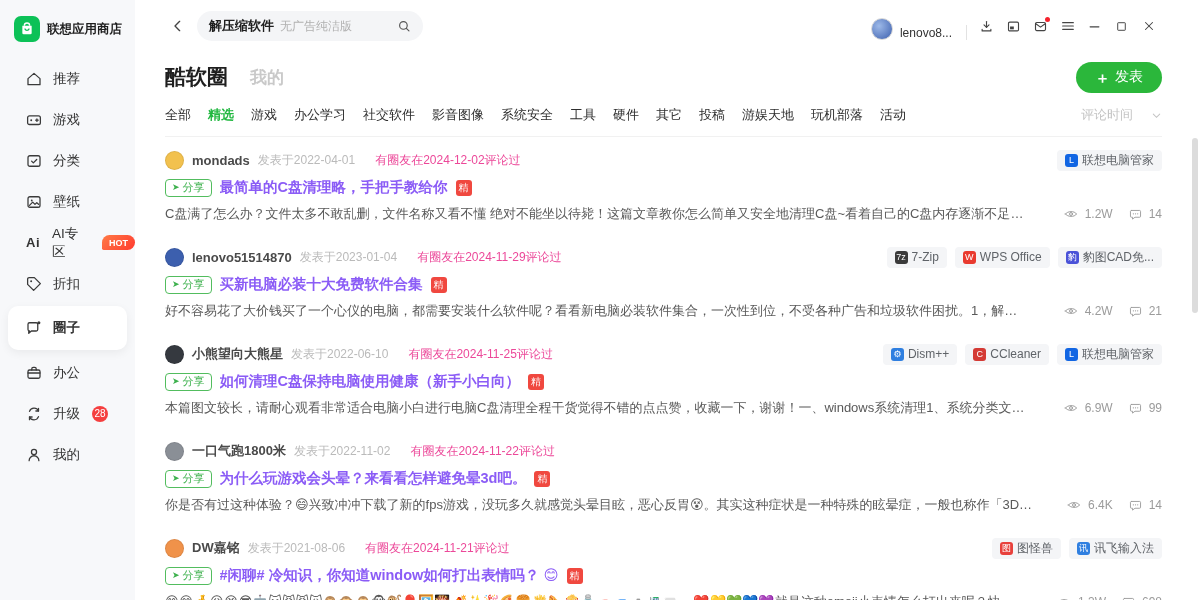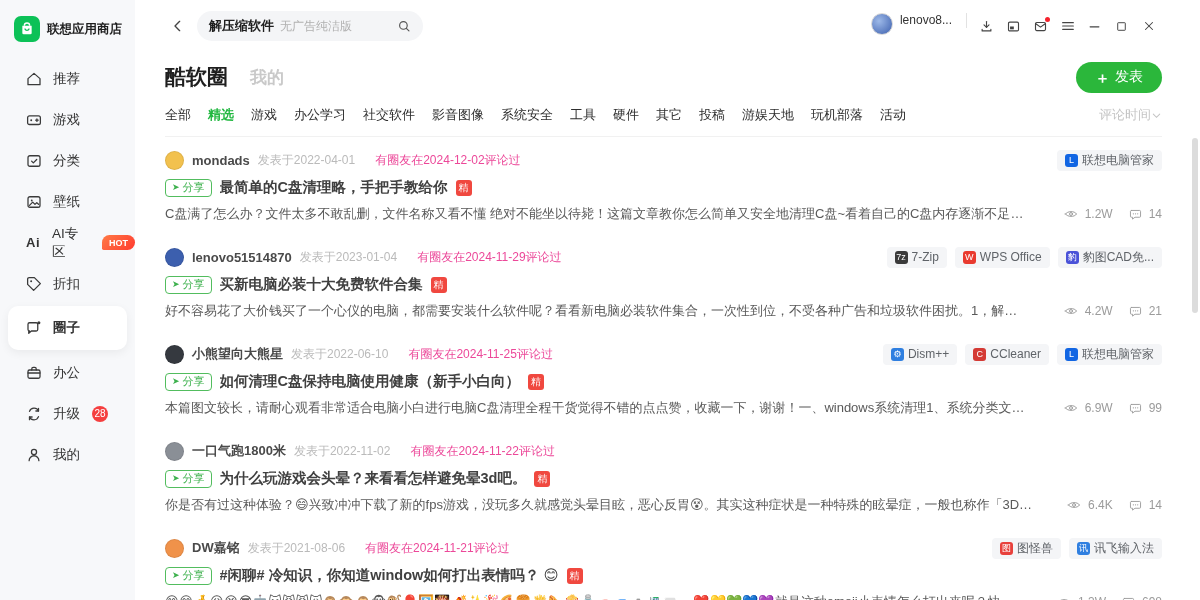--- a/index.html
+++ b/index.html
@@ -25,7 +25,7 @@
   .searchbox{width:226px;height:30px;background:#f4f5f7;border-radius:15px;display:flex;align-items:center;padding:0 12px;gap:6px;margin-left:6px;cursor:text;}
   .search-kw{font-size:13px;font-weight:bold;color:#1f1f1f;white-space:nowrap;}
   .search-suffix{font-size:12px;color:#b1b1b1;flex:1;white-space:nowrap;overflow:hidden;}
-  .user-cluster{margin-left:auto;display:flex;align-items:flex-start;}
+  .user-cluster{margin-left:auto;display:flex;align-items:flex-end;}
   .avatar-sm{width:22px;height:22px;border-radius:50%;background:radial-gradient(circle at 35% 35%,#9db9e8,#3c5fae);border:1px solid #d8d8d8;}
   .user-name{font-size:12px;color:#333;margin:0 8px 0 7px;max-width:72px;white-space:nowrap;overflow:hidden;}
   .vdiv{width:1px;height:15px;background:#e2e2e2;margin:0 6px;}

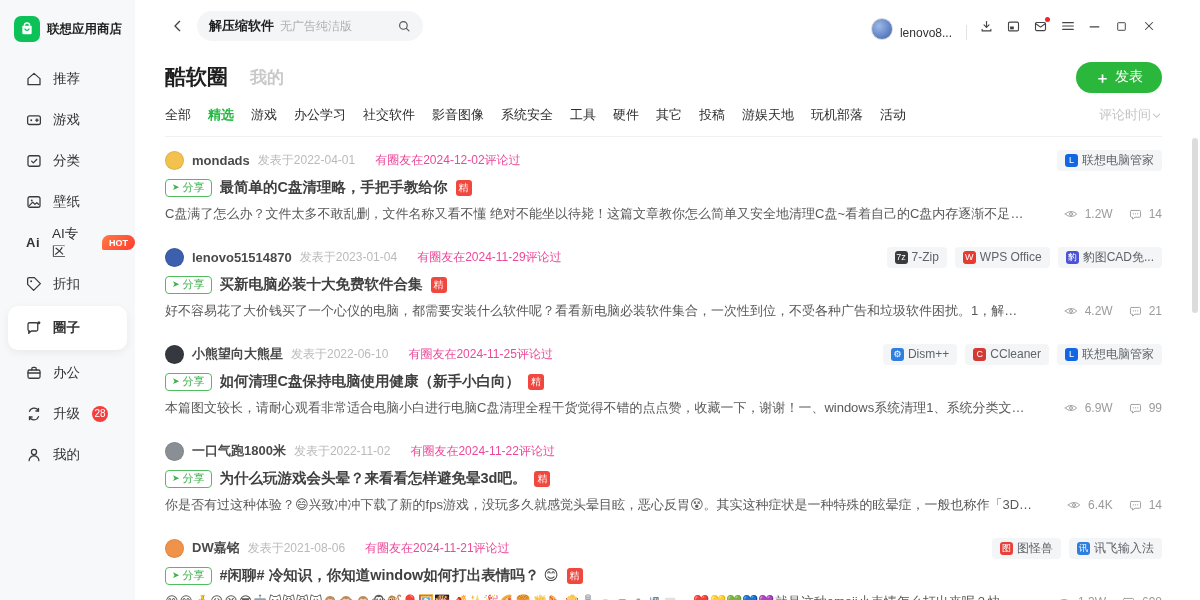--- a/index.html
+++ b/index.html
@@ -42,7 +42,7 @@
   .cat-row{display:flex;align-items:center;gap:17px;margin-top:8px;font-size:13px;color:#2e2e2e;}
   .cat{cursor:pointer;white-space:nowrap;}
   .cat.active{color:#21b840;font-weight:bold;}
-  .sort{margin-left:auto;color:#c4c4c4;display:flex;gap:0;align-items:center;font-size:13px;cursor:pointer;}
+  .sort{margin-left:auto;color:#c4c4c4;display:flex;gap:18px;align-items:center;font-size:13px;cursor:pointer;}
   .divider{height:1px;background:#f1f1f1;margin-top:12px;}
 
   

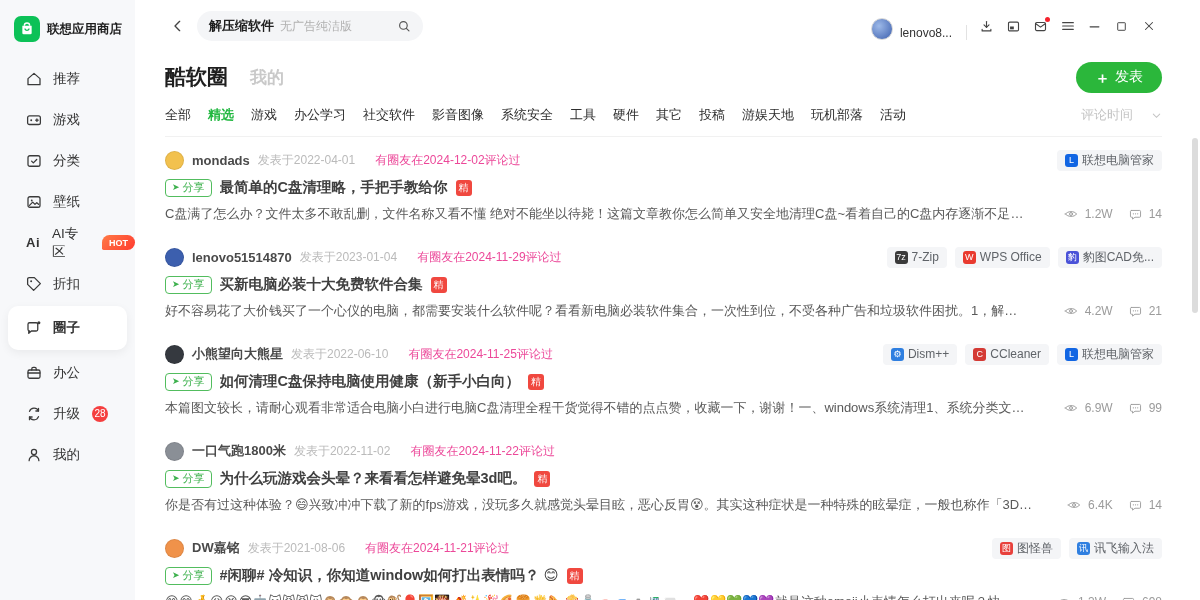--- a/index.html
+++ b/index.html
@@ -58,7 +58,7 @@
   .post-title-row{display:flex;align-items:center;gap:8px;margin-top:8px;}
   .share-tag{display:inline-flex;align-items:center;gap:3px;border:1px solid #52bd5e;color:#3db14d;font-size:11px;border-radius:4px;padding:0 6px;height:18px;flex-shrink:0;}
   .share-ic{font-size:9px;line-height:1;}
-  .p-title{font-size:14.5px;font-weight:bold;color:#404040;white-space:nowrap;overflow:hidden;text-overflow:ellipsis;cursor:pointer;}
+  .p-title{font-size:14.5px;font-weight:bold;color:#8b5cf6;white-space:nowrap;overflow:hidden;text-overflow:ellipsis;cursor:pointer;}
   .feat-badge{width:16px;height:16px;background:#f0483f;border-radius:3px;color:#fff;font-size:10px;line-height:16px;text-align:center;flex-shrink:0;}
   .post-body-row{display:flex;align-items:center;margin-top:8px;}
   .p-body{flex:1;font-size:13px;color:#595959;white-space:nowrap;overflow:hidden;text-overflow:ellipsis;margin-right:34px;cursor:pointer;}

